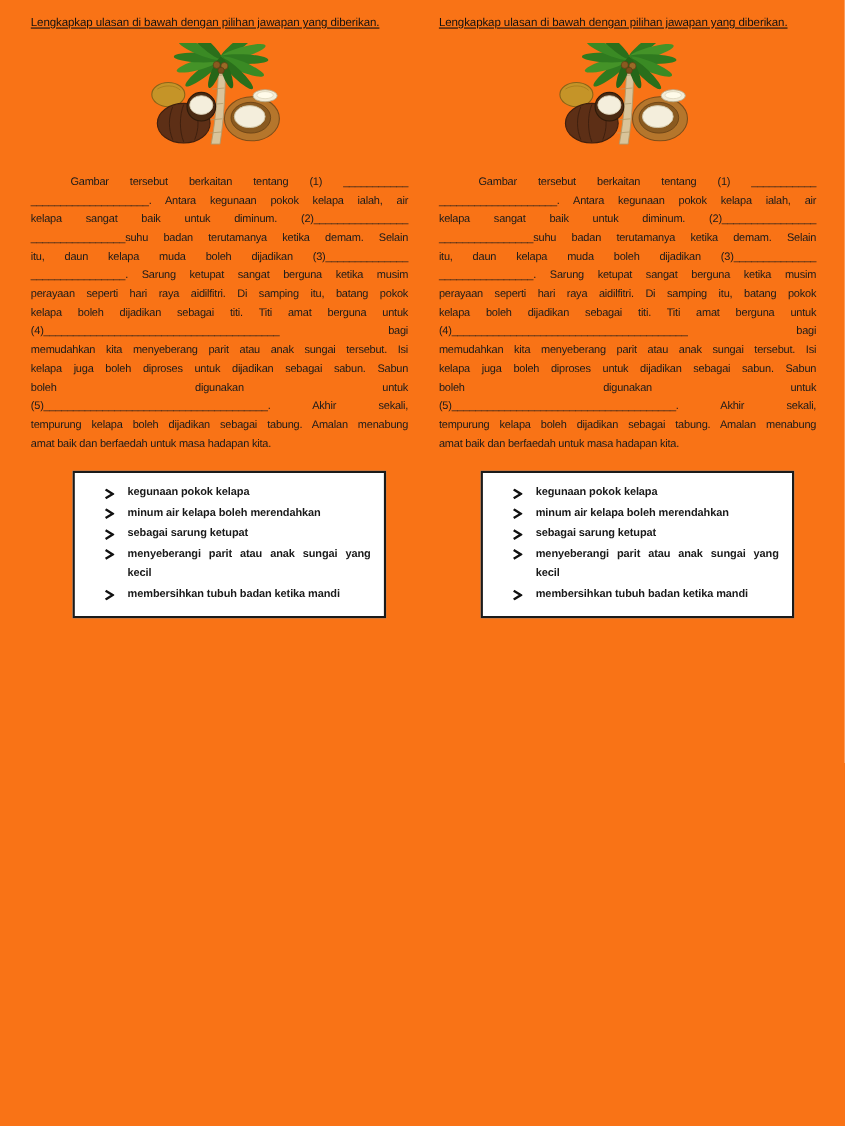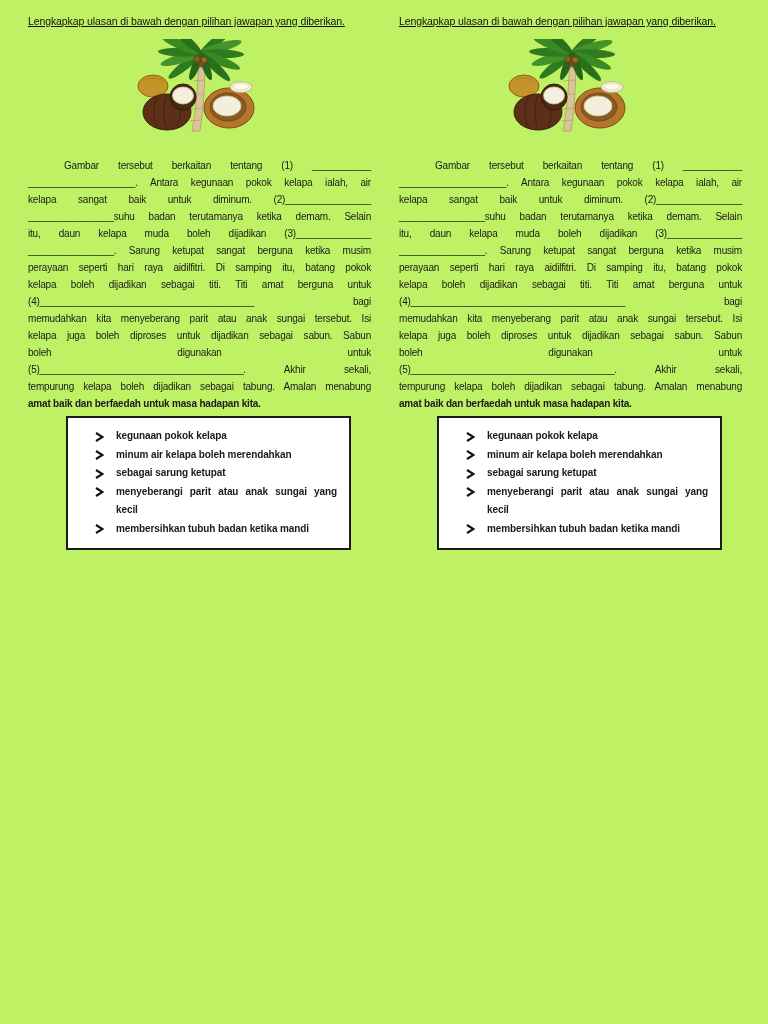--- a/index.html
+++ b/index.html
@@ -15,7 +15,7 @@
     padding: 15px 26px 0 28px;
     display: flex;
     gap: 28px;
-    background: #bef264;
+    background: #f97316;
   }
   .column { width: 343px; flex: 0 0 343px; }
   .instruction {

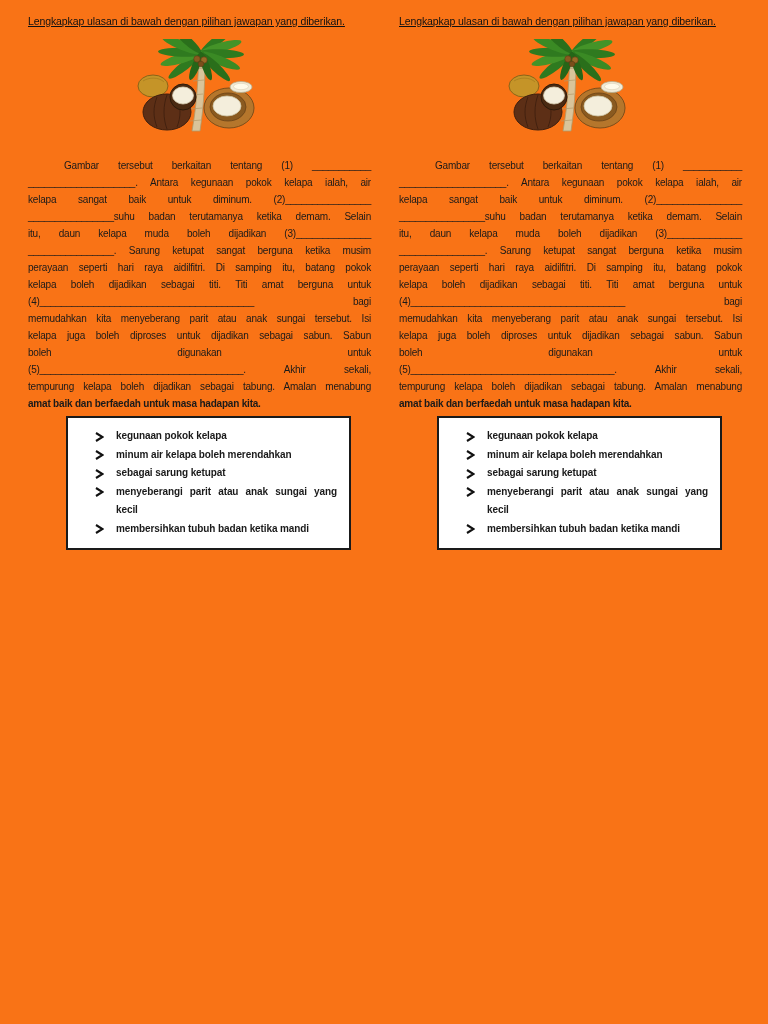--- a/index.html
+++ b/index.html
@@ -42,7 +42,7 @@
     overflow-wrap: break-word;
   }
   .line.indent { text-indent: 36px; }
-  .line.plain { text-align-last: left; font-weight: bold; }
+  .line.plain { text-align-last: left; }
   .choices-box {
     box-sizing: border-box;
     margin: 4px 0 0 38px;

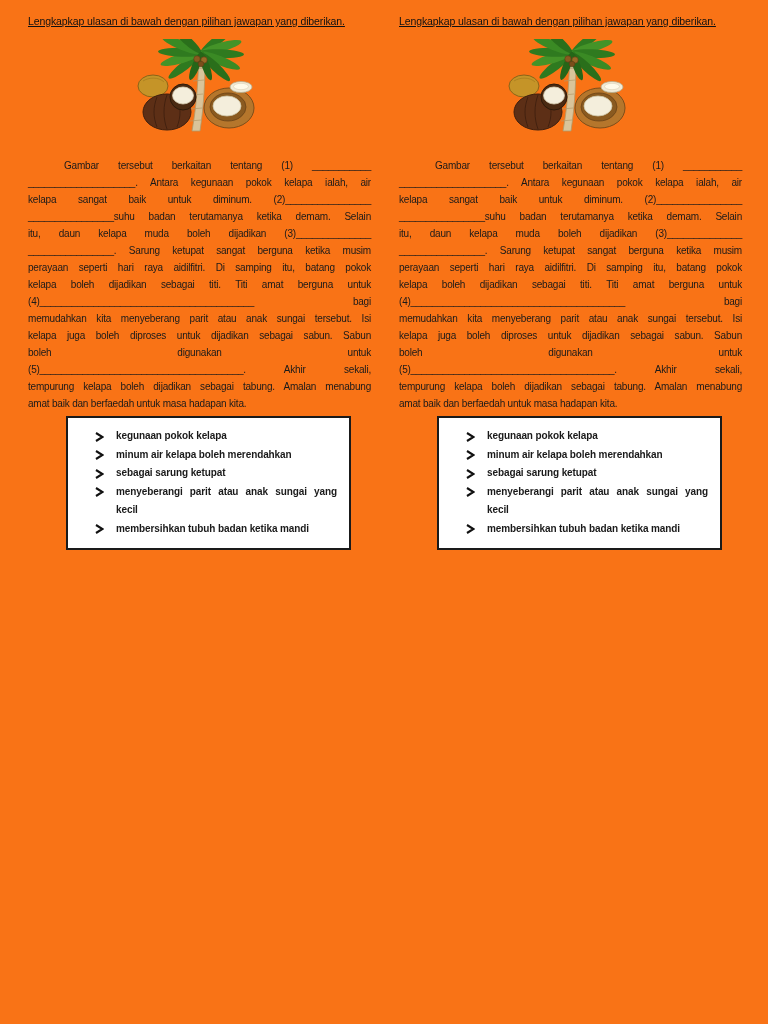--- a/index.html
+++ b/index.html
@@ -45,7 +45,7 @@
   .line.plain { text-align-last: left; }
   .choices-box {
     box-sizing: border-box;
-    margin: 4px 0 0 38px;
+    margin: 16px 0 0 38px;
     width: 285px;
     border: 2px solid #1a1a1a;
     background: #ffffff;

